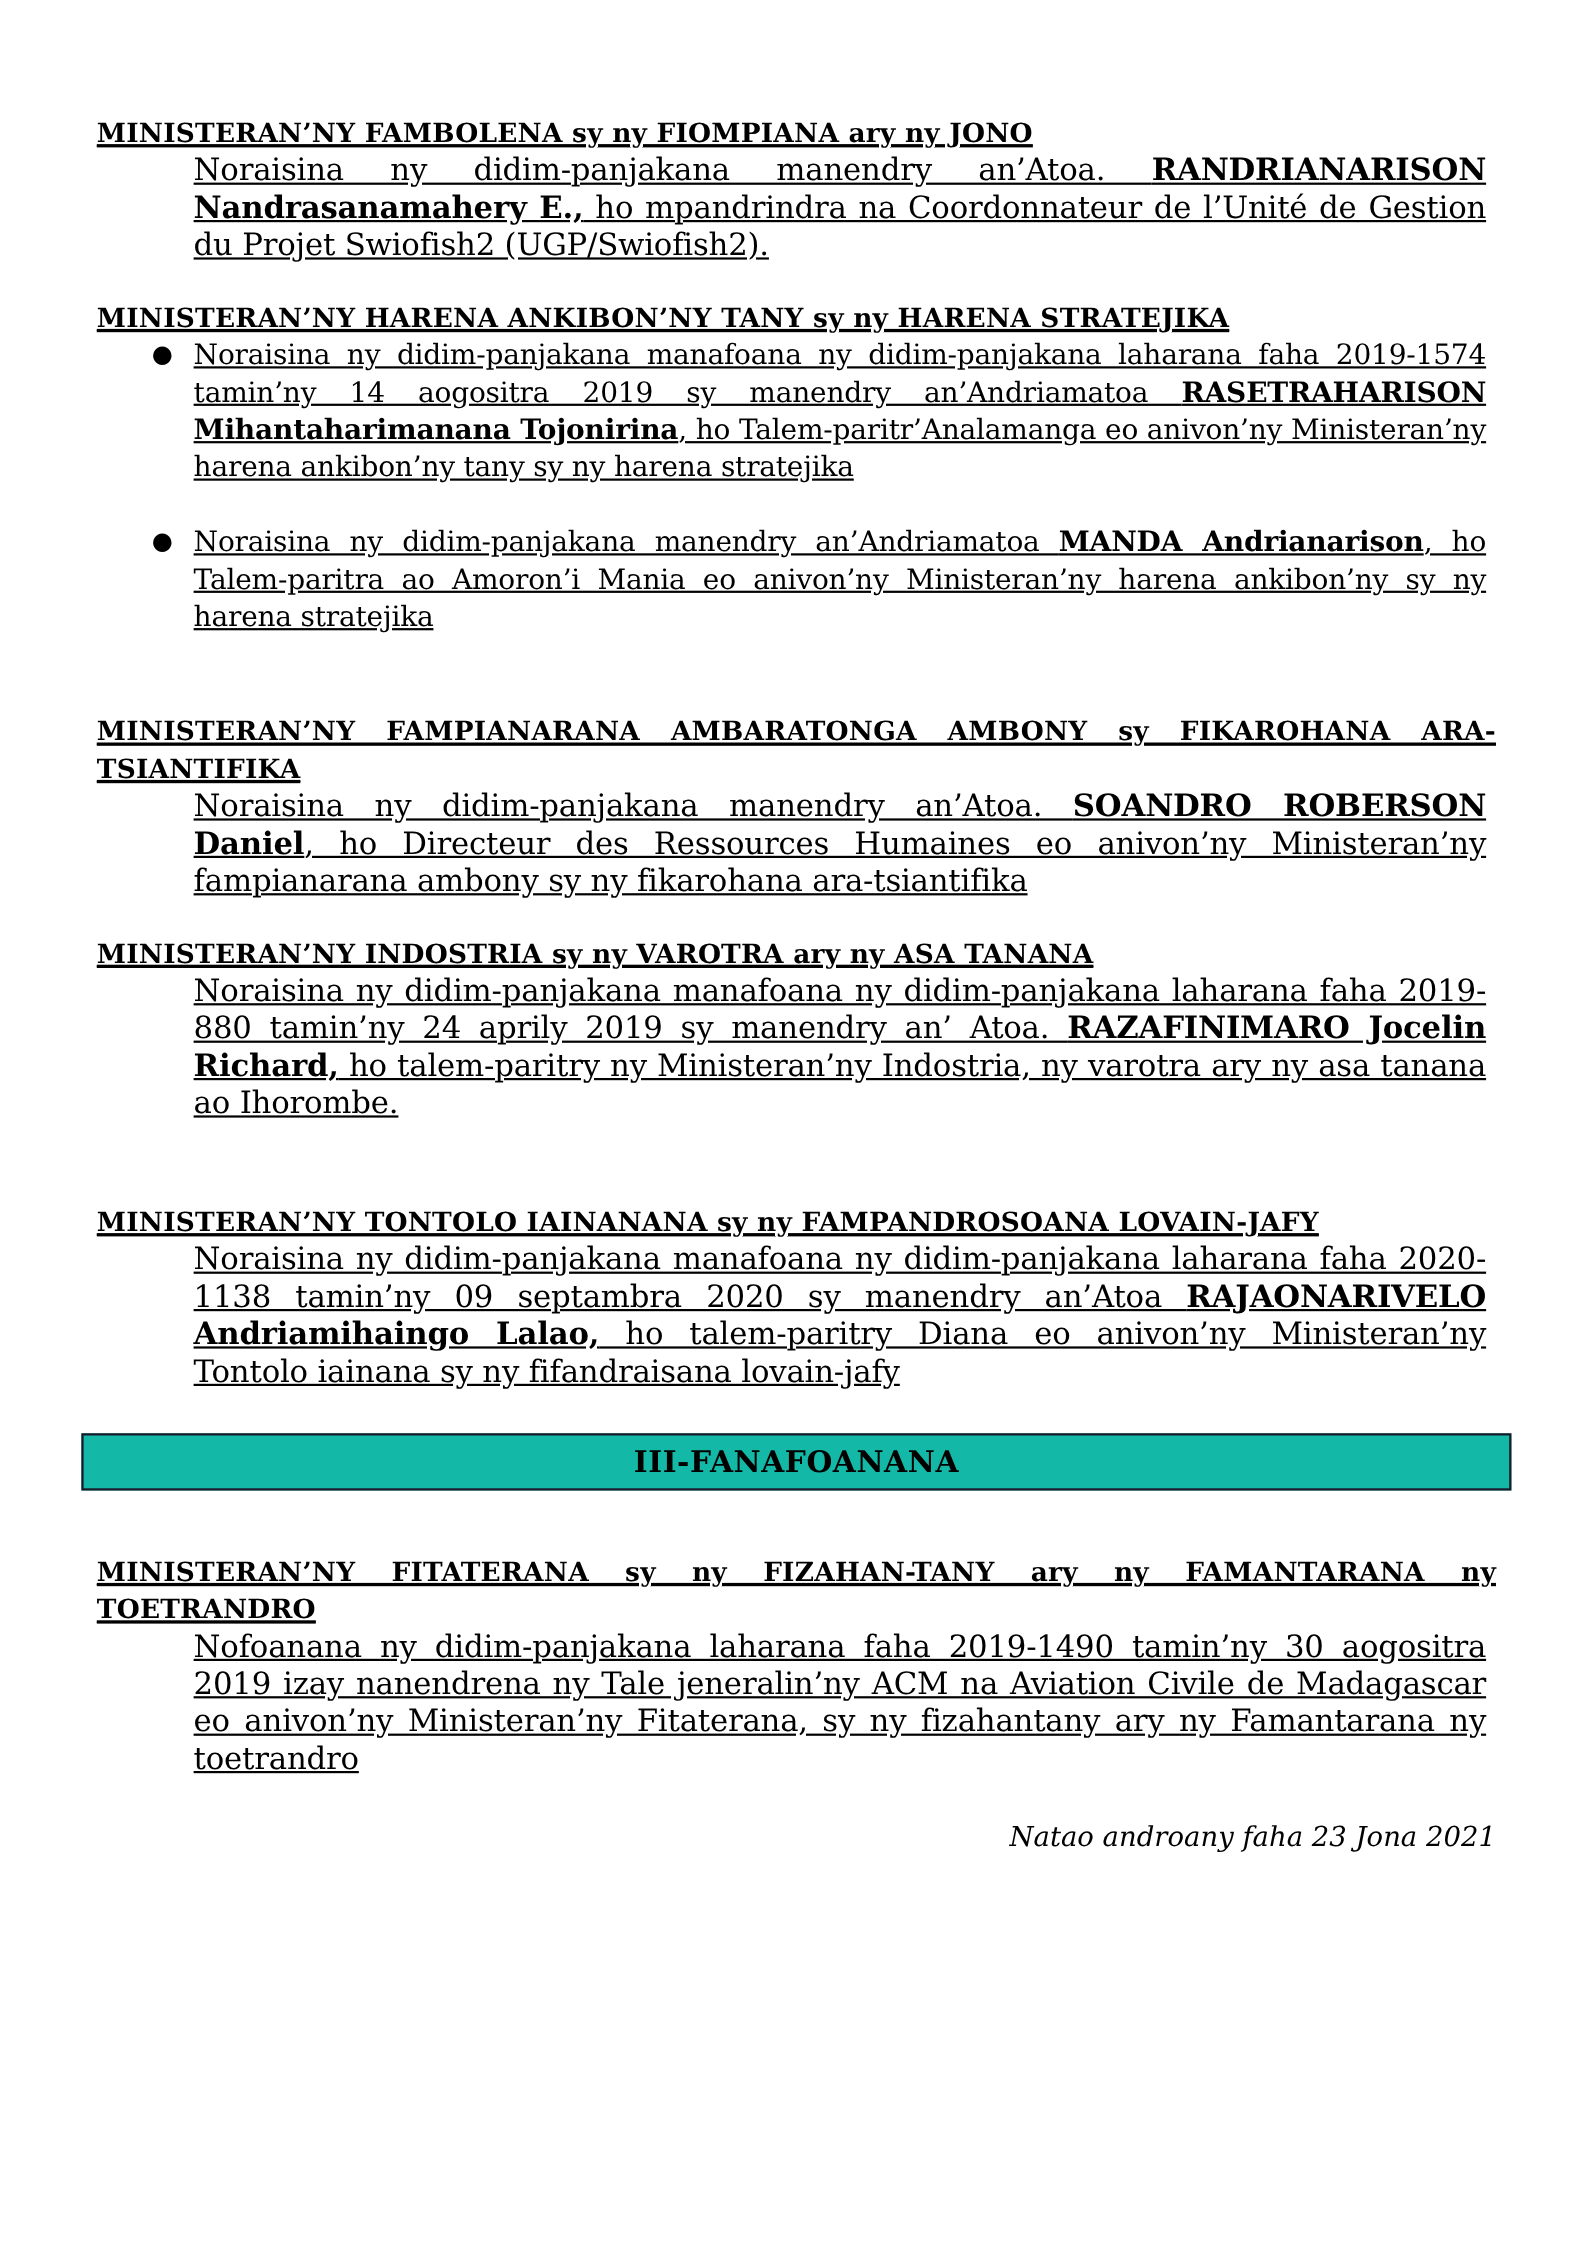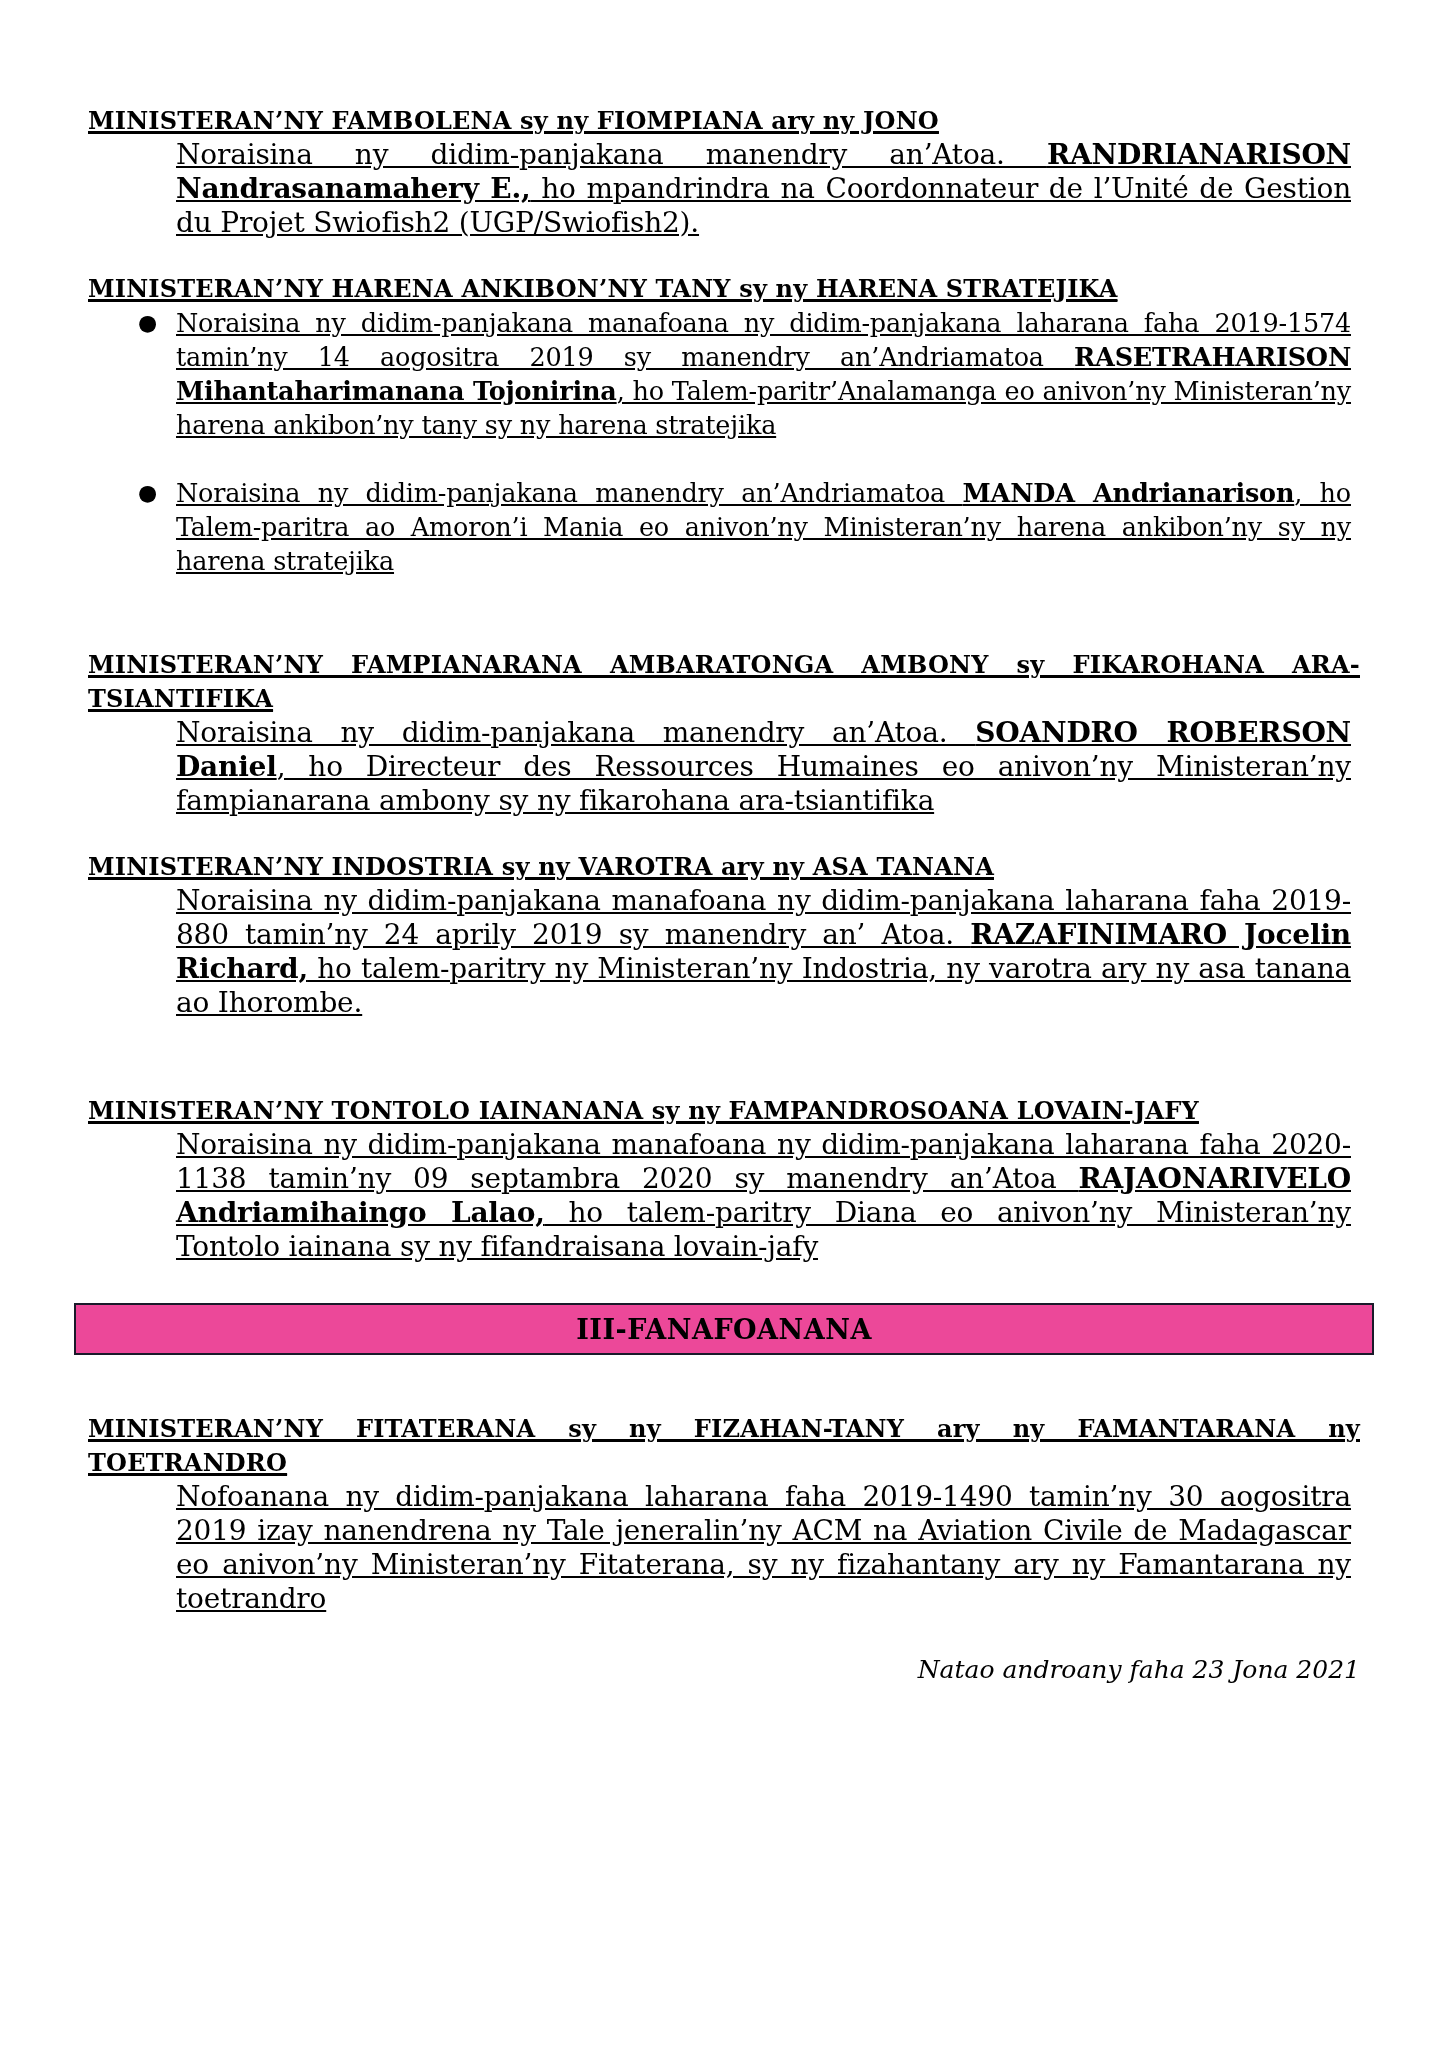--- a/index.html
+++ b/index.html
@@ -58,7 +58,7 @@
     <p class="body"><span>Noraisina ny didim-panjakana manafoana ny didim-panjakana laharana faha 2020-1138 tamin’ny 09 septambra 2020 sy manendry an’Atoa </span><b>RAJAONARIVELO Andriamihaingo Lalao,</b><span> ho talem-paritry Diana eo anivon’ny Ministeran’ny Tontolo iainana sy ny fifandraisana lovain-jafy</span></p>
   </div>
 
-  <div class="banner" style="background: #ec4899;">
+  <div class="banner" style="background: #14b8a6;">
     <span>III-FANAFOANANA</span>
   </div>
 

